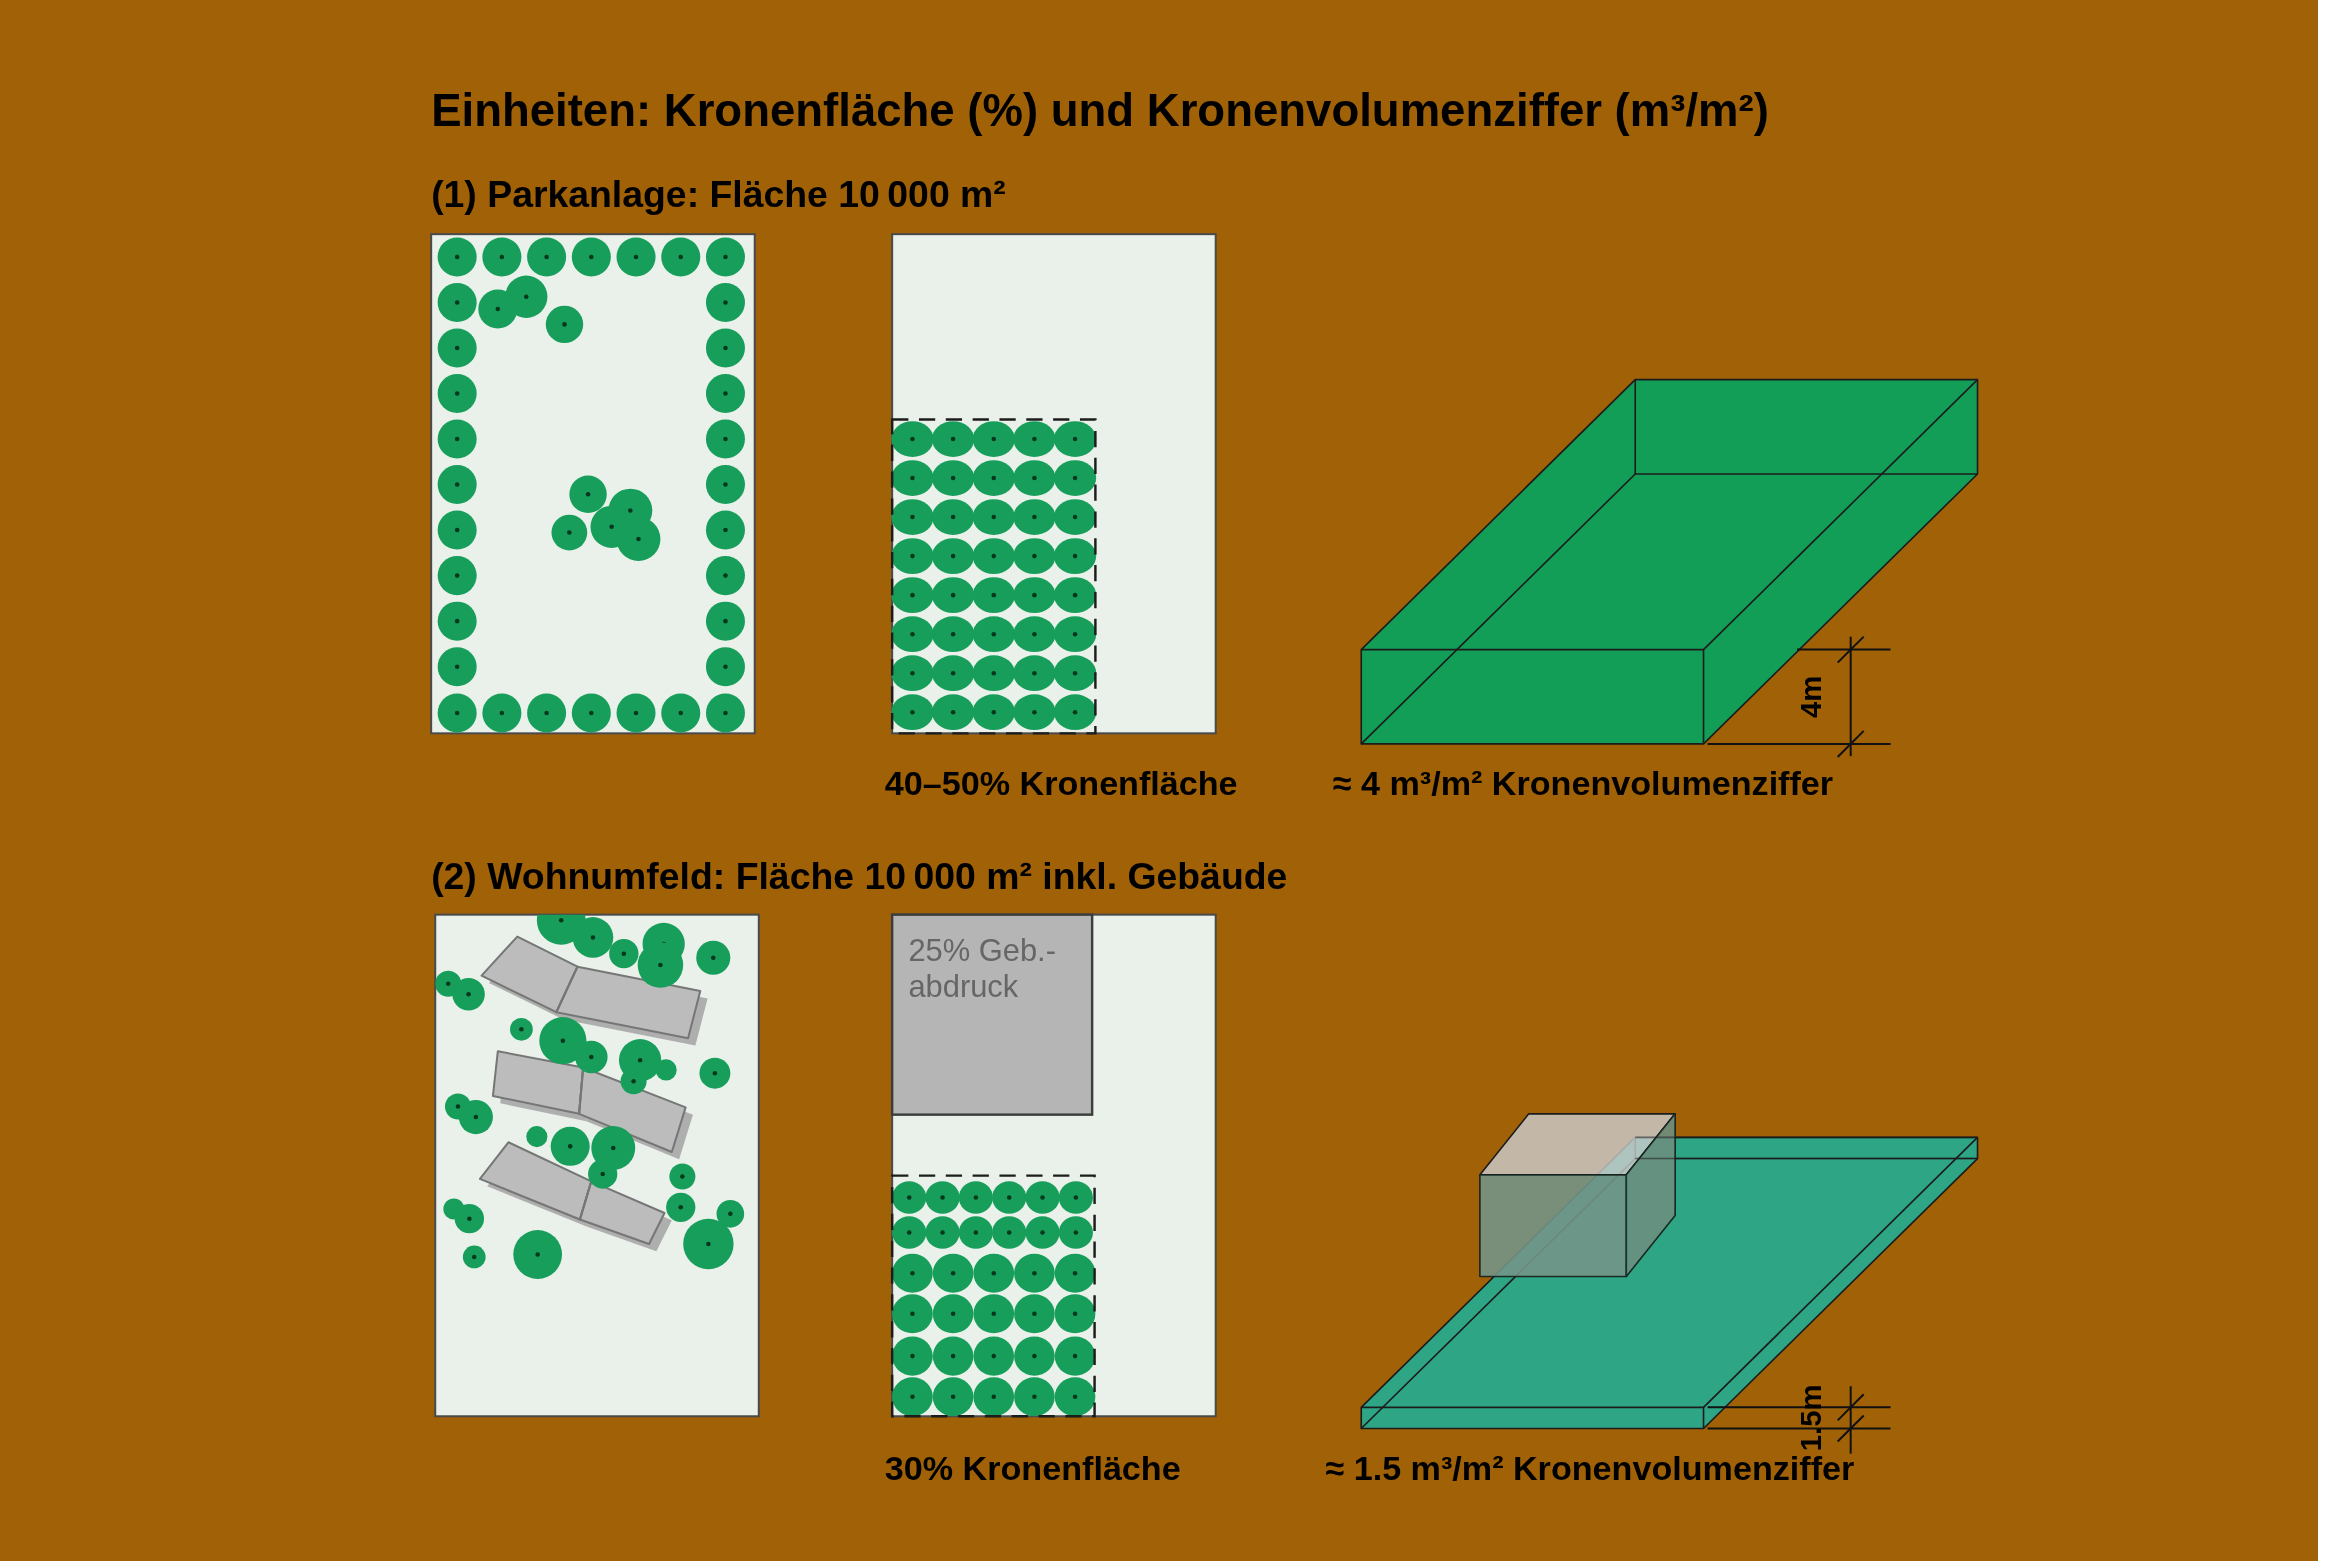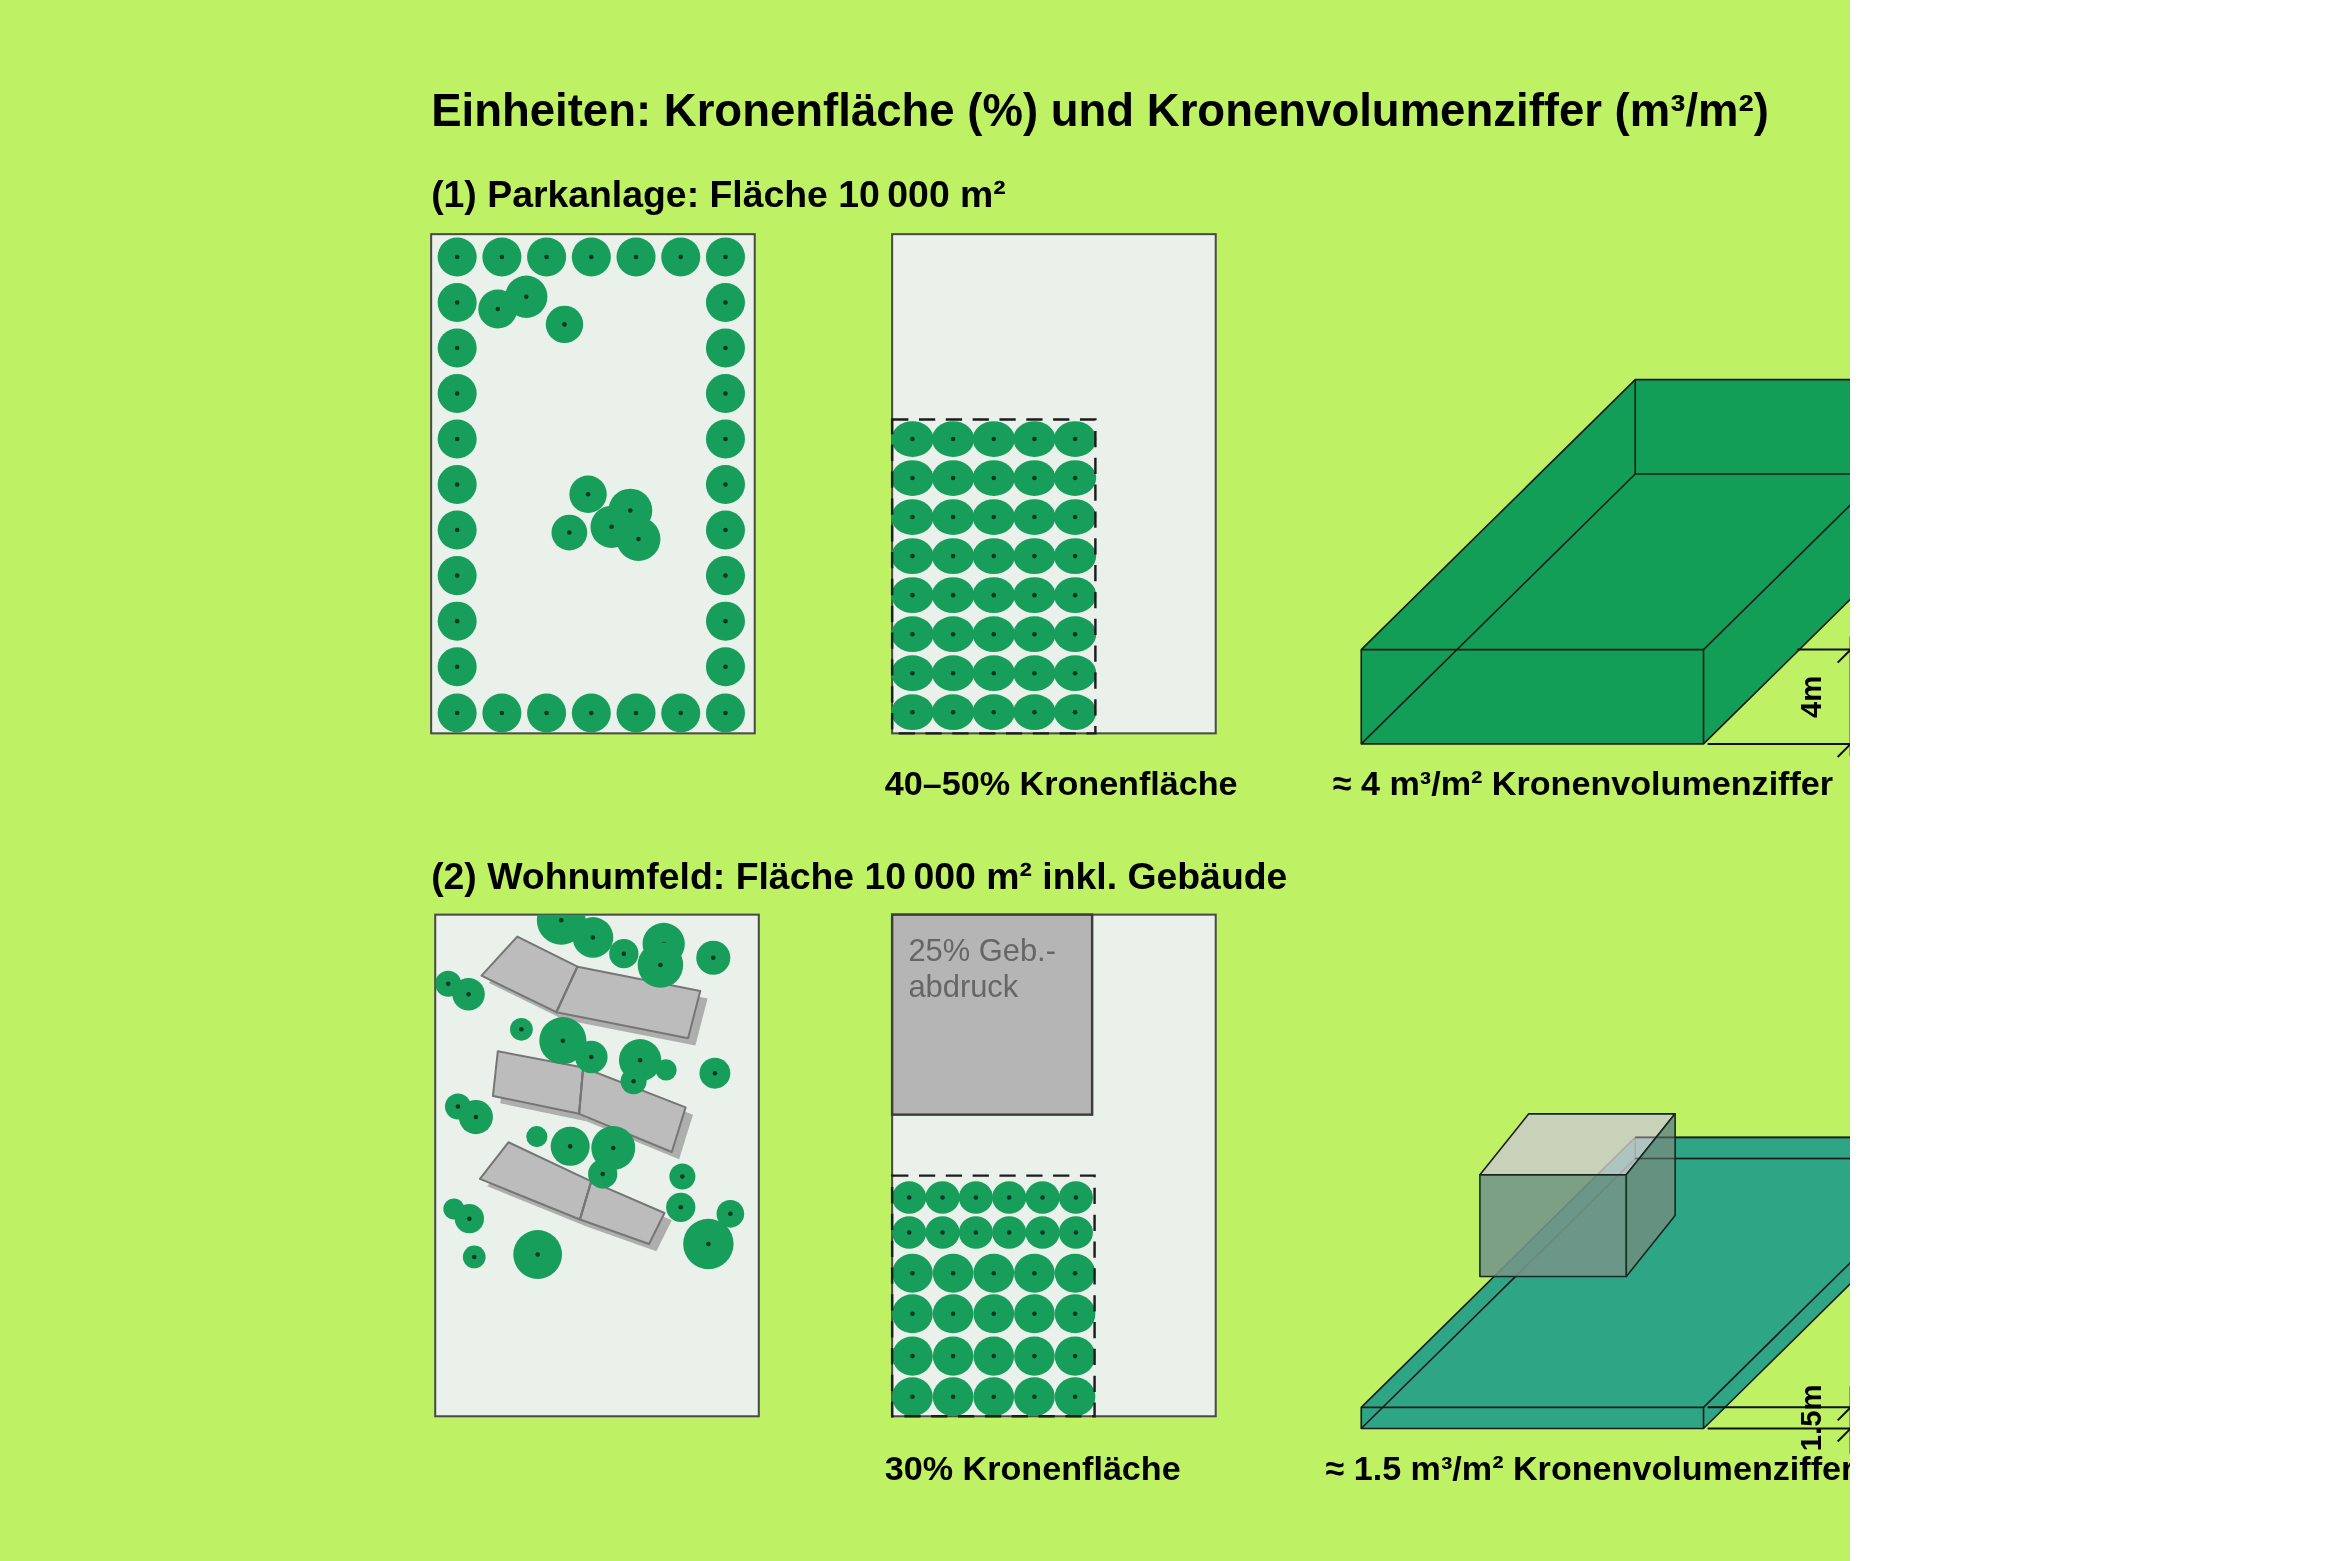--- a/index.html
+++ b/index.html
@@ -3,7 +3,7 @@
 <meta charset="utf-8">
 <style>
   html,body{margin:0;padding:0;background:#ffffff;}
-  .canvas{position:relative;width:1850px;height:1561px;background:#bef264;overflow:hidden;
+  .canvas{position:relative;width:2318px;height:1561px;background:#a16207;overflow:hidden;
           font-family:"Liberation Sans", sans-serif;}
   svg{position:absolute;left:0;top:0;}
   text{font-family:"Liberation Sans", sans-serif;fill:#000;}

